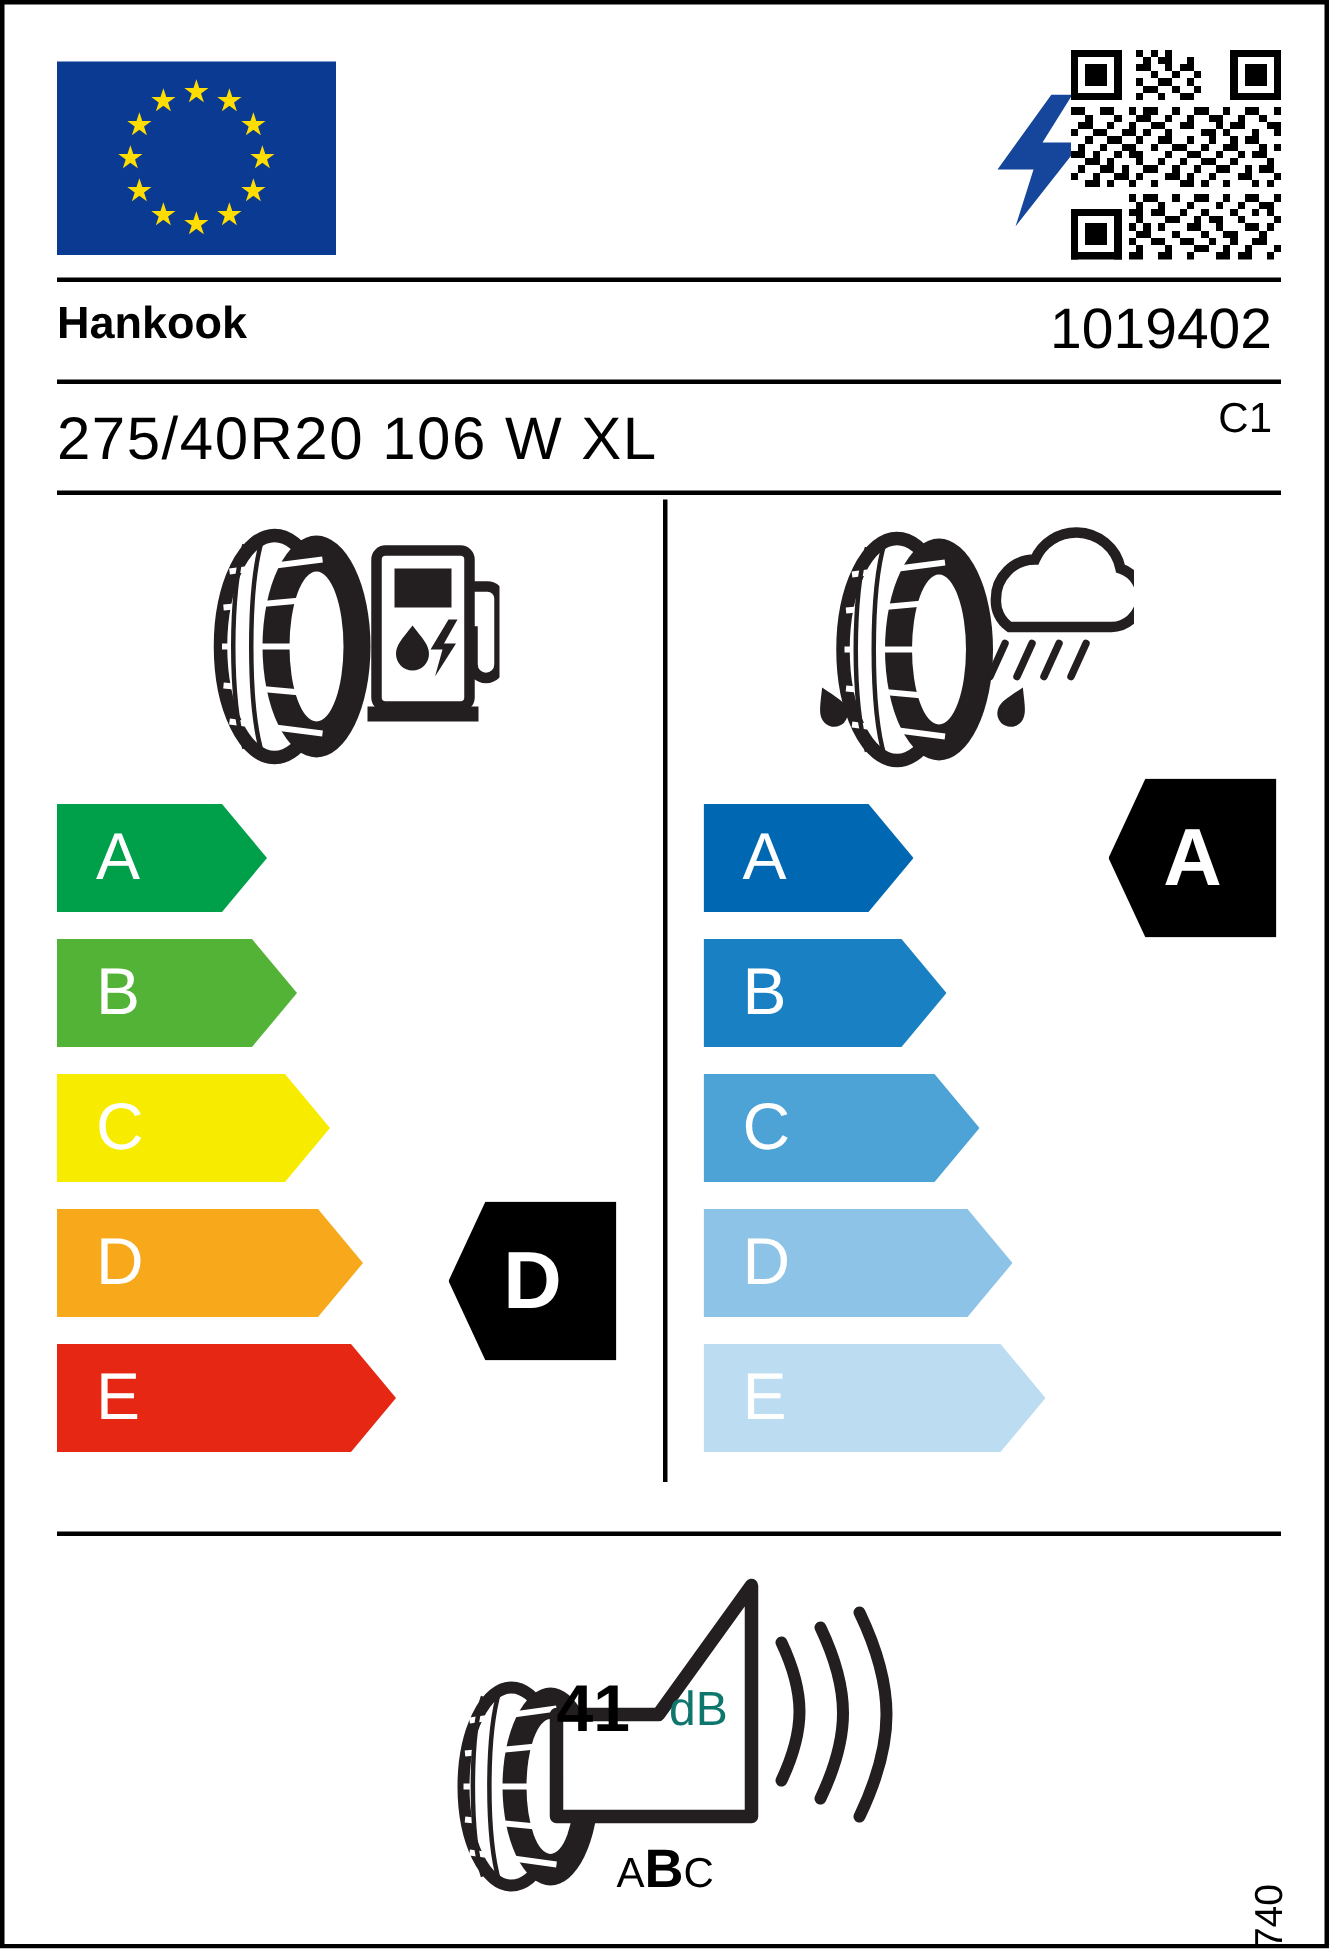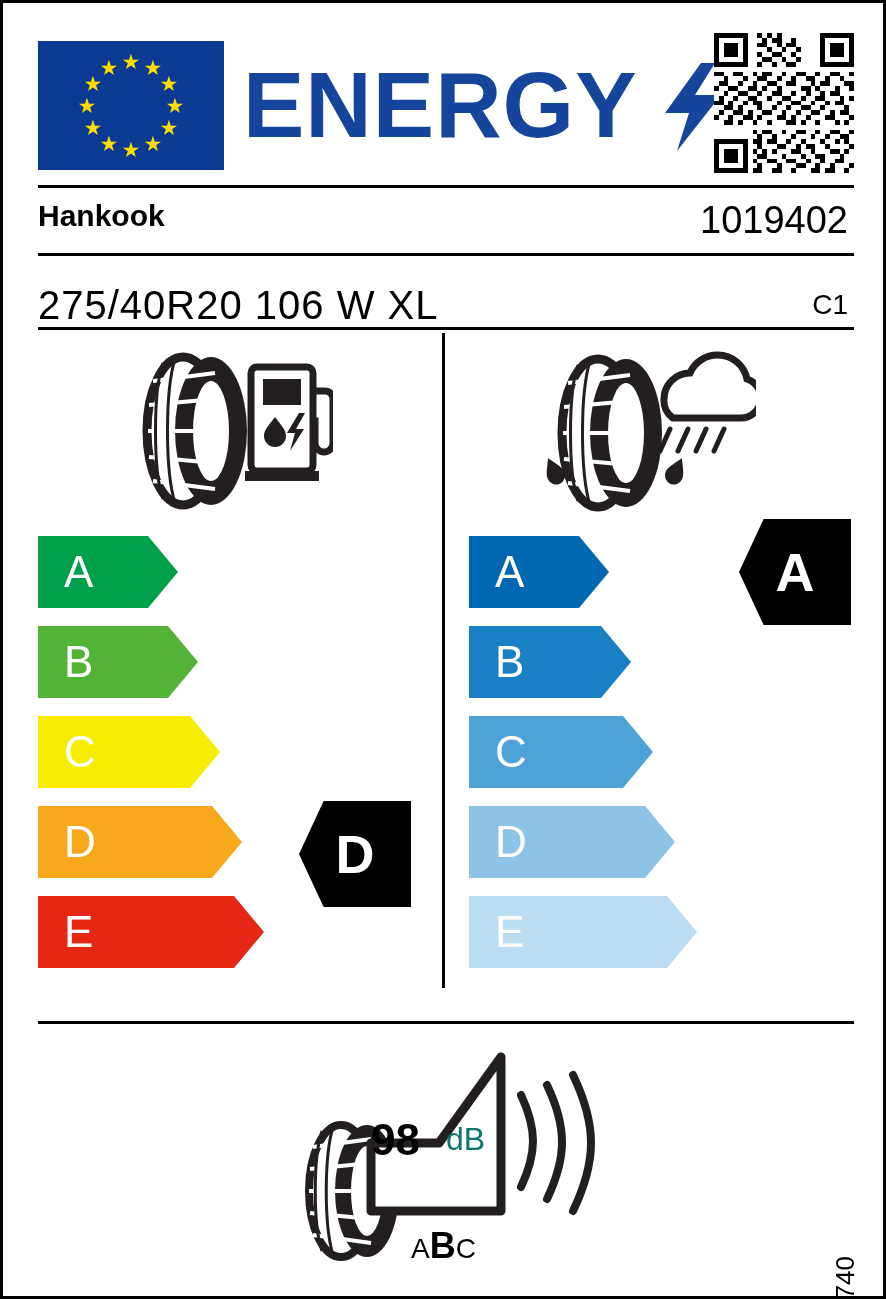--- a/index.html
+++ b/index.html
@@ -231,7 +231,6 @@
       </div>
     </div>
 
-    <div class="energy-word">ENERGY</div>
 
     <svg class="energy-bolt" viewBox="0 0 60 88">
       <polygon points="38,0 2,50 26,50 14,88 58,32 32,32 52,0" fill="#15469b"></polygon>

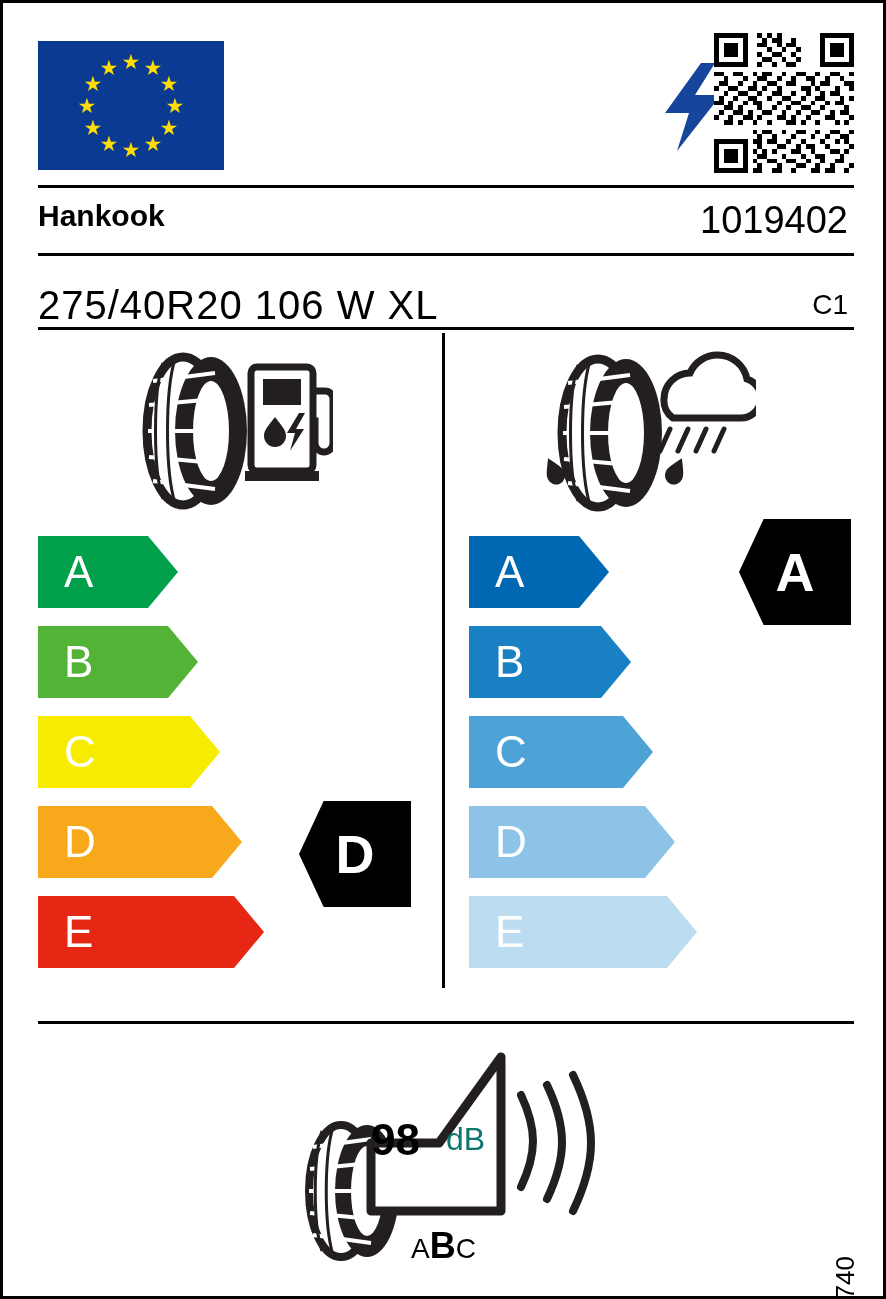--- a/index.html
+++ b/index.html
@@ -114,7 +114,6 @@
     font-size: 40px;
     color: #000;
     letter-spacing: 1px;
-    margin-top: 12px;
   }
   .class {
     position: absolute;

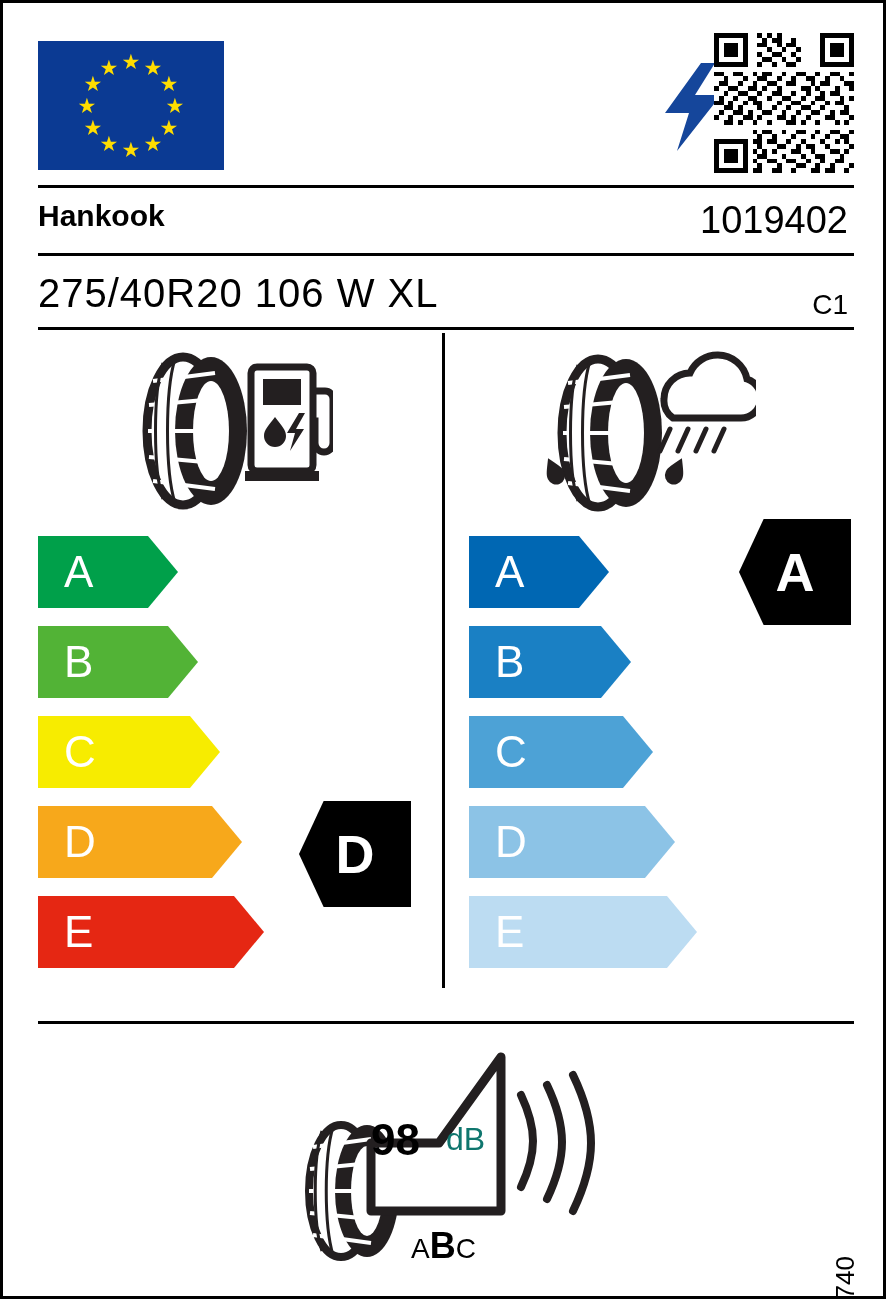--- a/index.html
+++ b/index.html
@@ -118,7 +118,7 @@
   .class {
     position: absolute;
     right: 35px;
-    top: 286px;
+    top: 260px;
     font-size: 28px;
     color: #000;
     text-align: right;

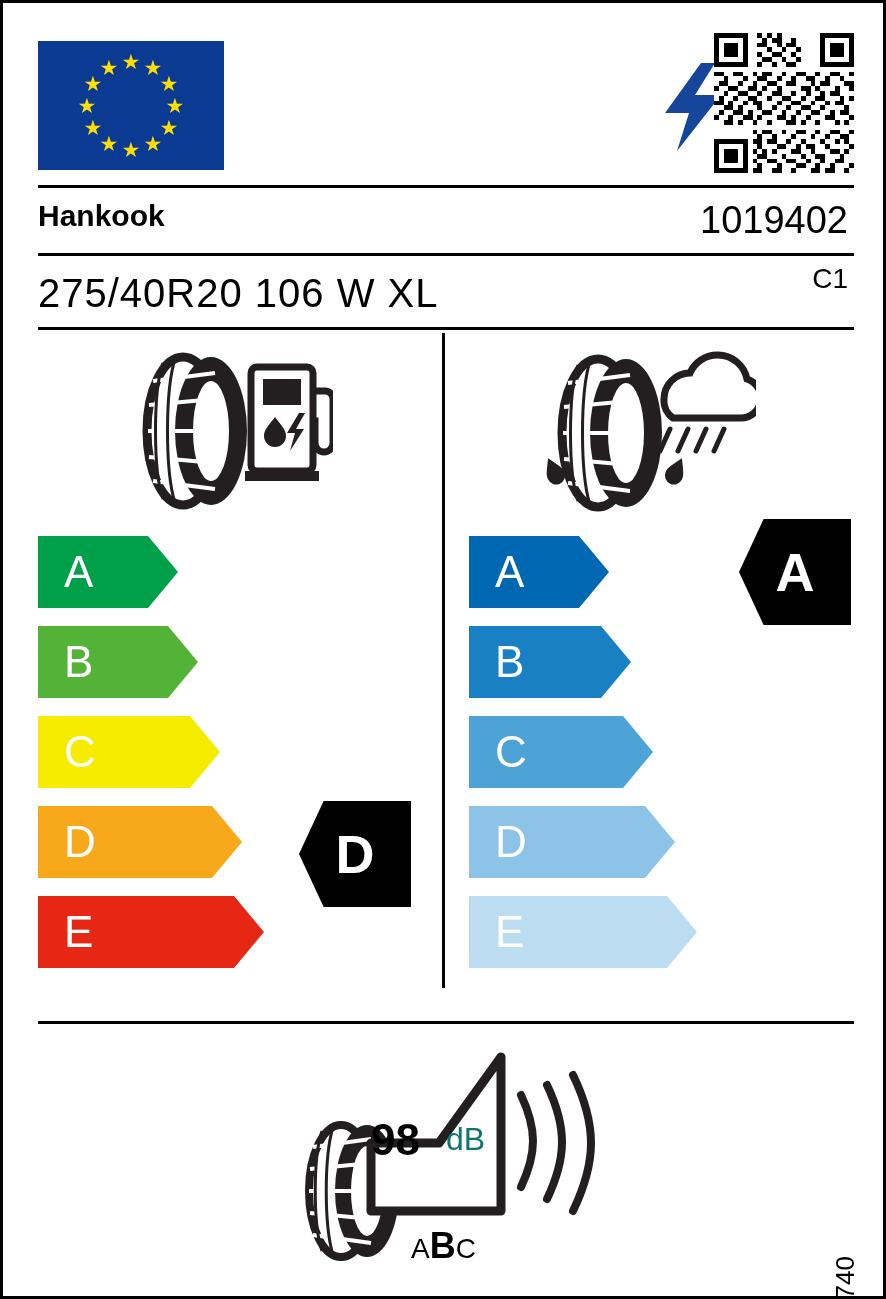--- a/index.html
+++ b/index.html
@@ -585,7 +585,7 @@
       <path d="M284 24 C 308 74, 308 110, 284 160"></path>
     </g>
   </svg>
-  <div class="noise-db">98</div>
+  <div class="noise-db">41</div>
   <div class="noise-unit">dB</div>
   <div class="noise-classes"><span>A</span><b>B</b><span>C</span></div>
 

